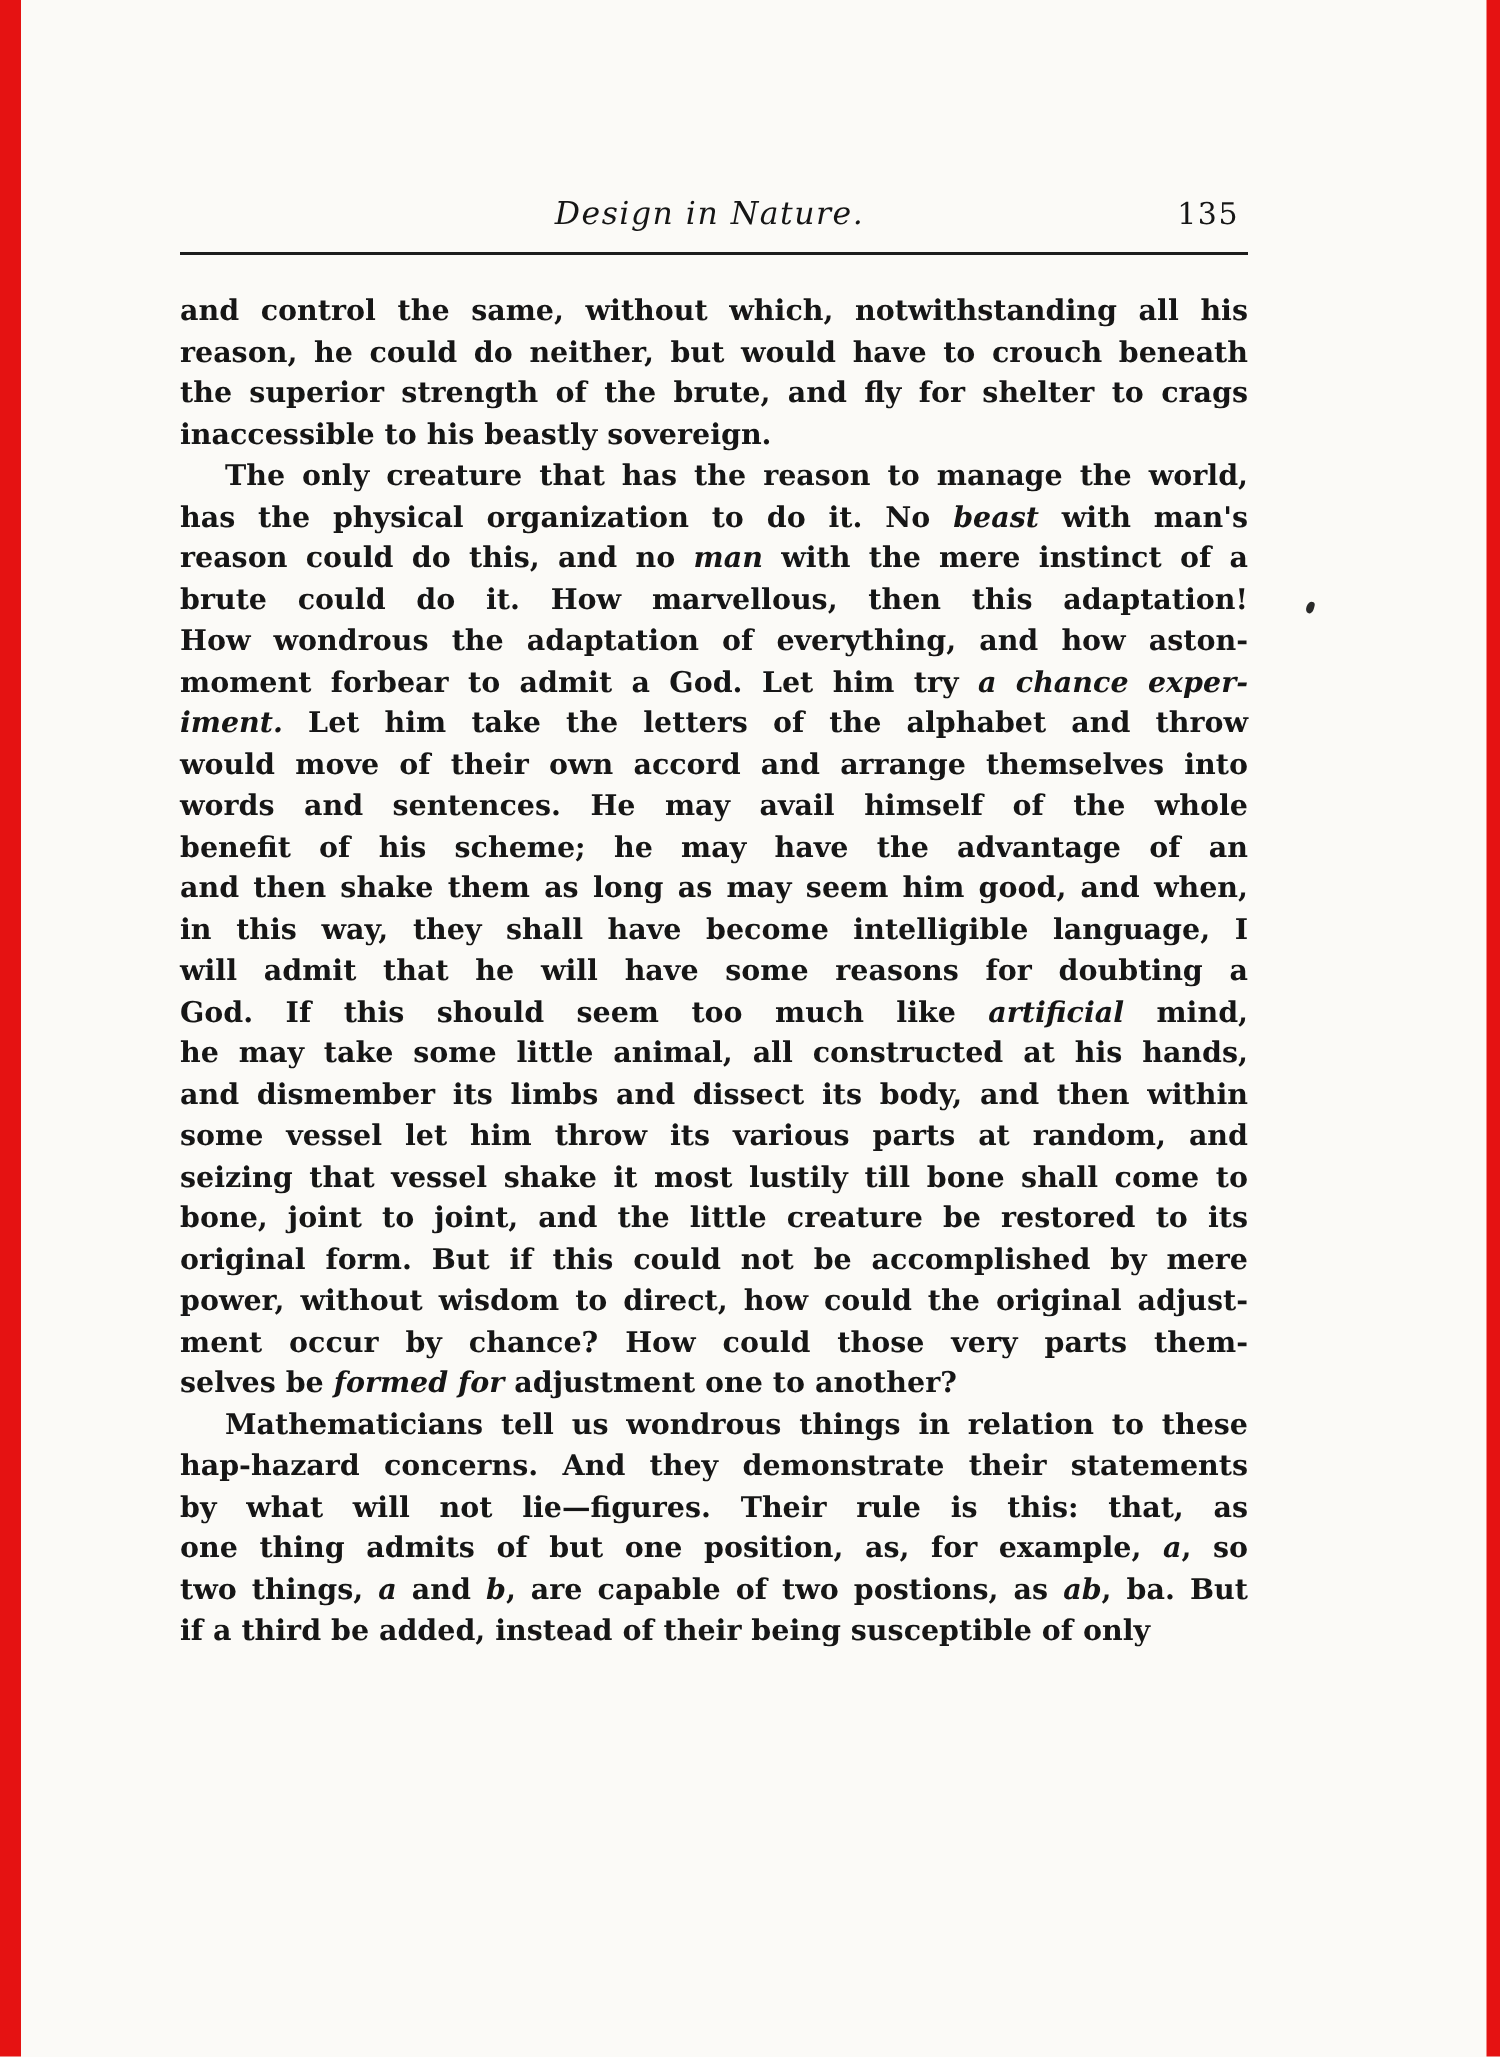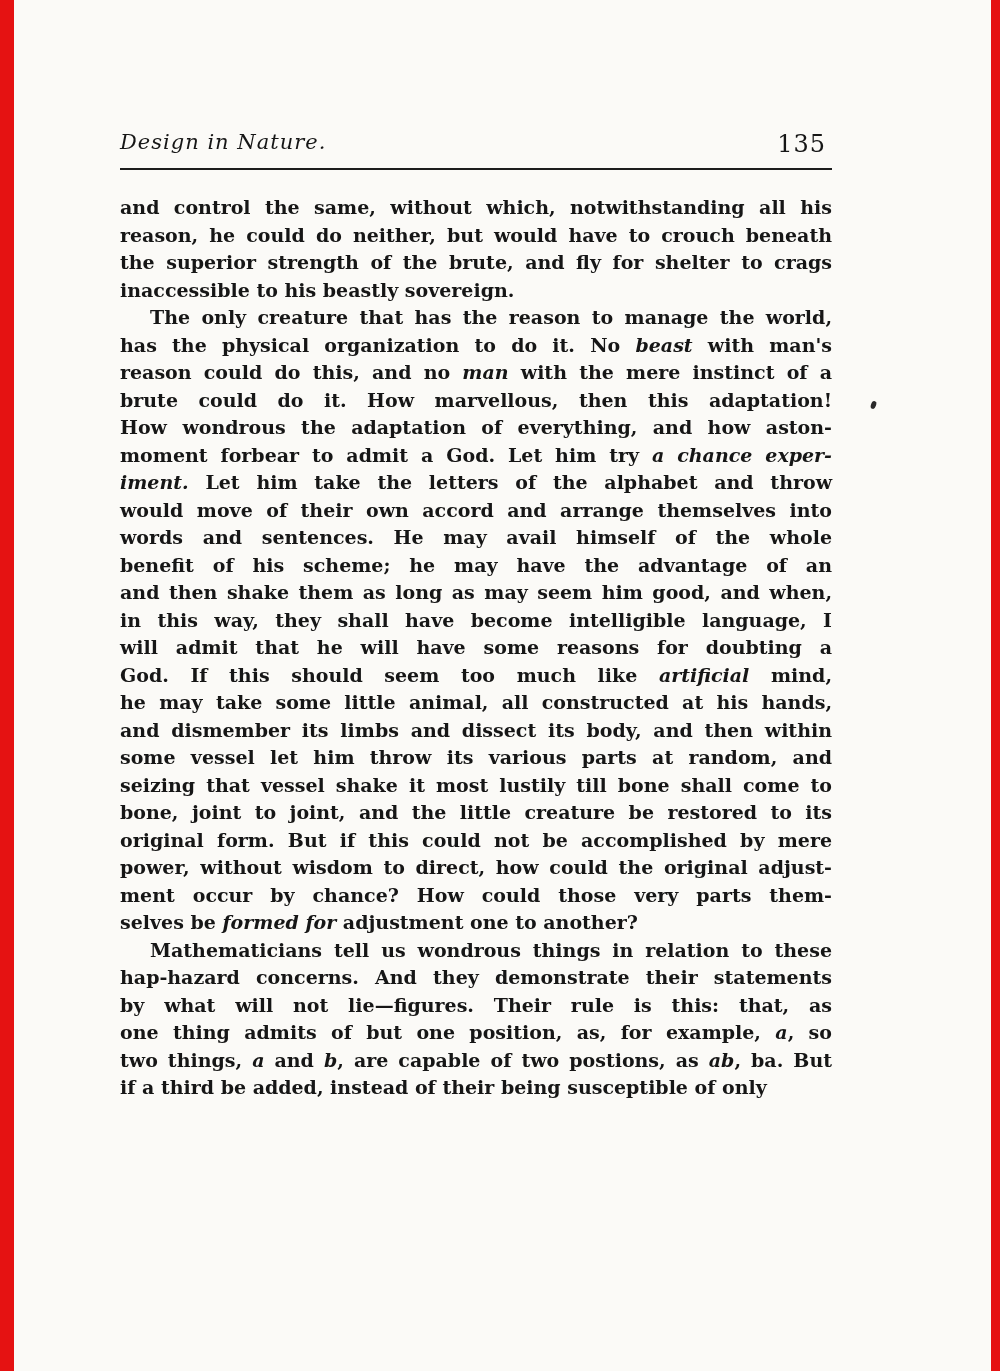--- a/index.html
+++ b/index.html
@@ -38,7 +38,7 @@
   .header .title {
     position: absolute;
     left: 0; right: 6px;
-    text-align: left;
+    text-align: center;
     font-style: italic;
     letter-spacing: 1px;
   }

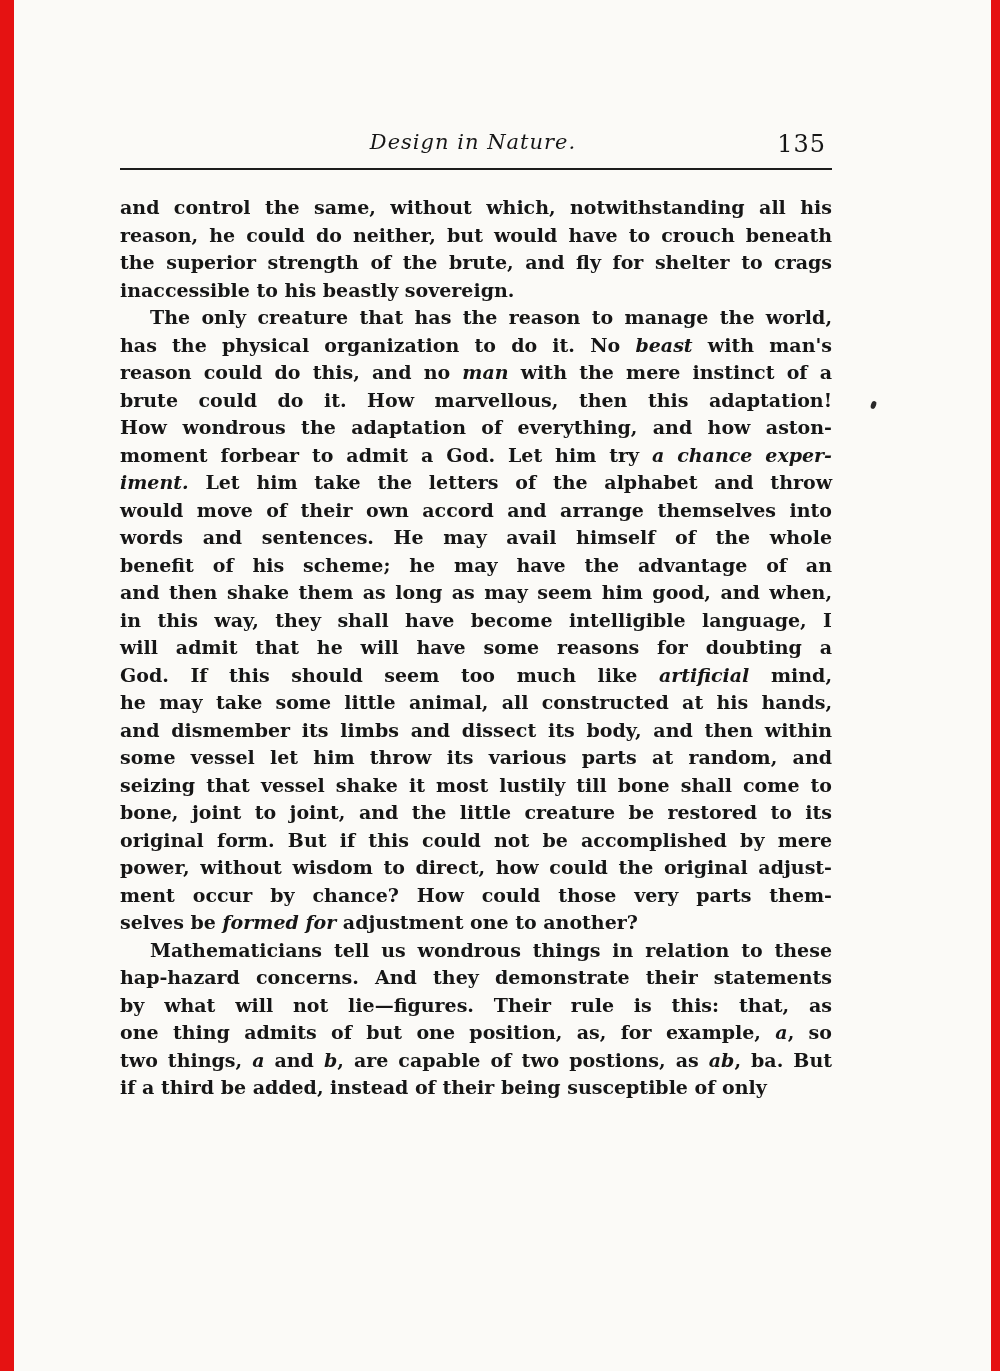--- a/index.html
+++ b/index.html
@@ -46,7 +46,7 @@
     position: absolute;
     right: 6px;
     top: 0;
-    font-size: 24px;
+    font-size: 20px;
     letter-spacing: 1px;
   }
   .rule {

